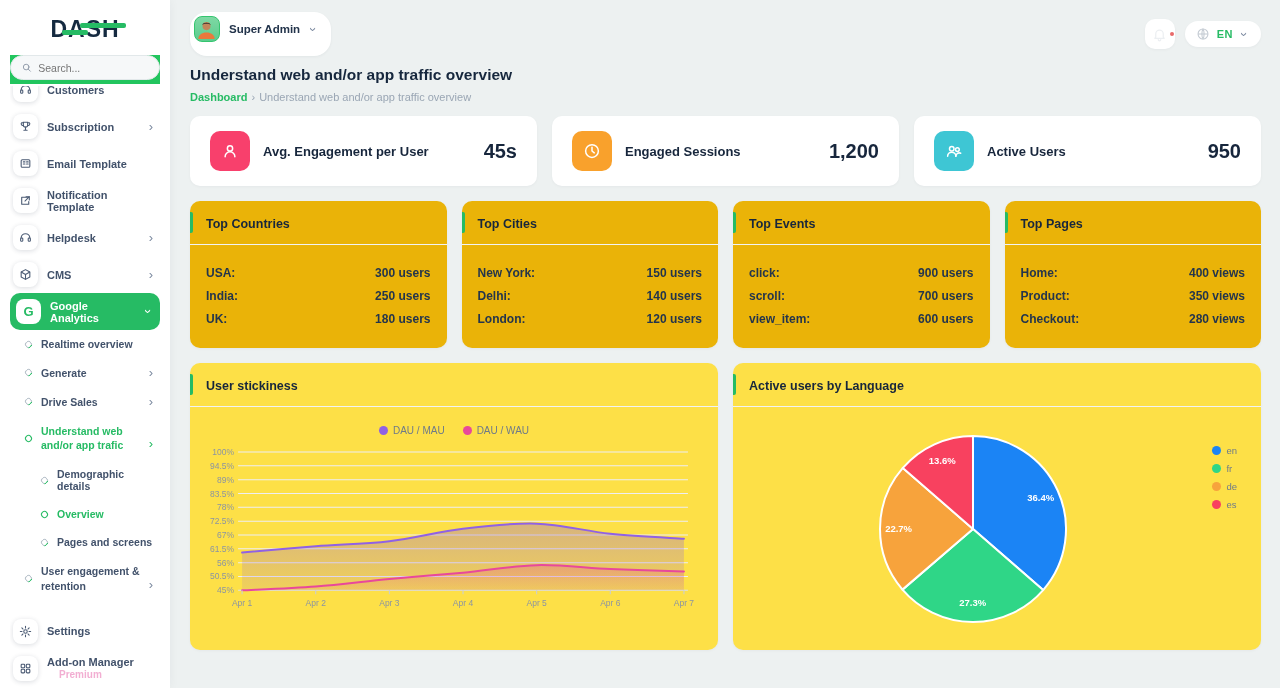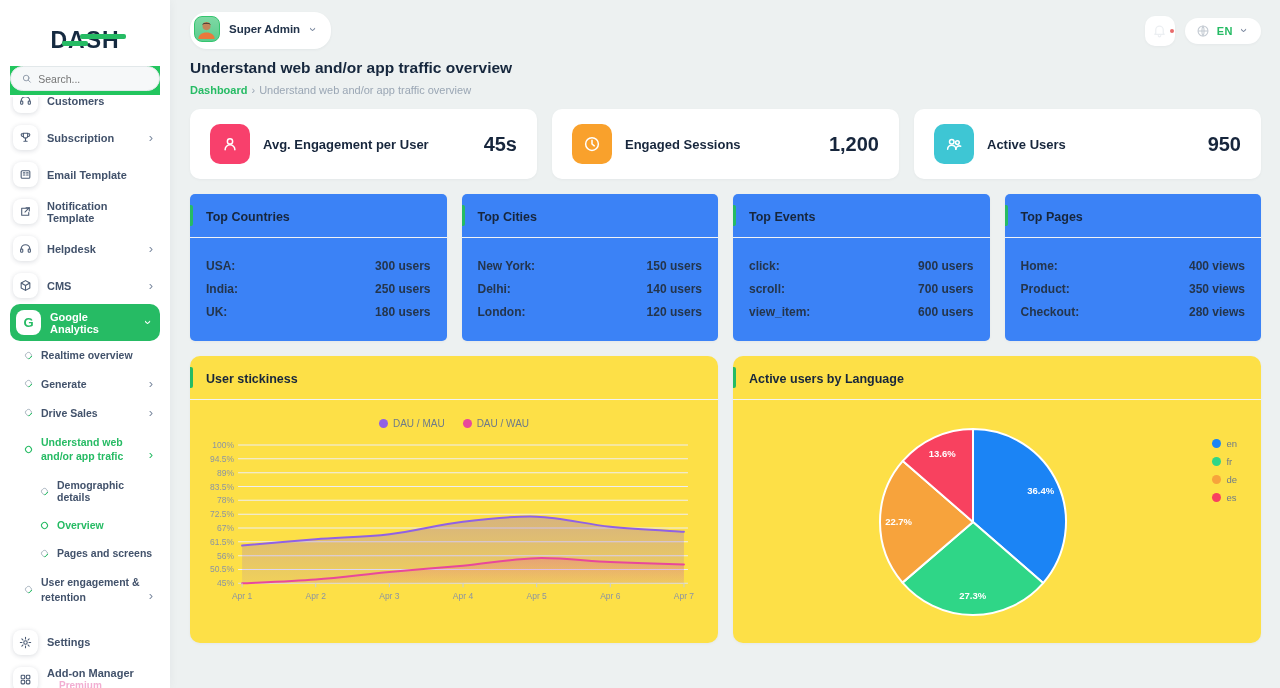--- a/index.html
+++ b/index.html
@@ -8,7 +8,7 @@
   svg.ic { display:block; }
 
   
-  .sidebar { width:170px; min-width:170px; background:#fff; height:100%; padding:21px 10px 0; display:flex; flex-direction:column; overflow:hidden; box-shadow:0 0 10px rgba(20,30,50,.05); }
+  .sidebar { width:170px; min-width:170px; background:#fff; height:100%; padding:10px 10px 0; display:flex; flex-direction:column; overflow:hidden; box-shadow:0 0 10px rgba(20,30,50,.05); }
   .logo-wrap { display:flex; justify-content:center; padding:6px 0 12px; cursor:pointer; }
   .logo { position:relative; font-weight:800; font-size:23px; letter-spacing:1px; color:#152a40; }
   .logo-bar { position:absolute; height:4.5px; border-radius:2px; background:#26bb64; }

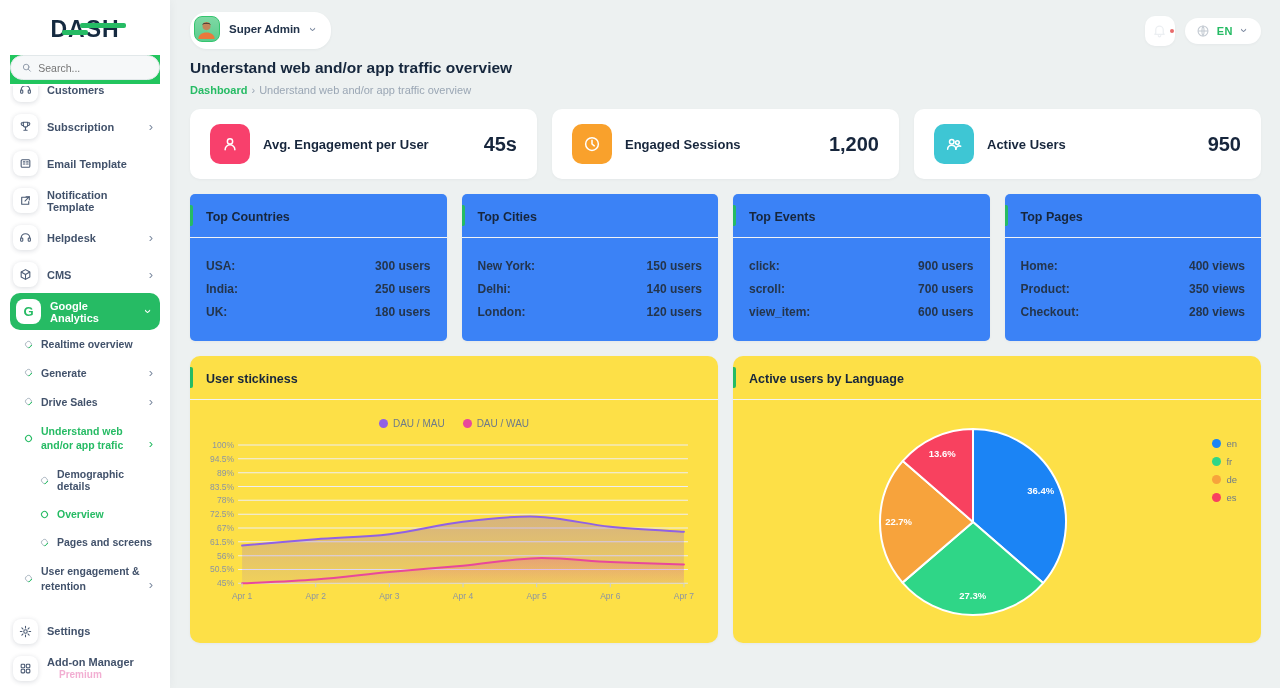--- a/index.html
+++ b/index.html
@@ -42,7 +42,7 @@
   
   .main { flex:1; padding:12px 19px 0 20px; display:flex; flex-direction:column; min-width:0; }
   .topbar { display:flex; align-items:center; justify-content:space-between; }
-  .user-pill { display:flex; align-items:center; gap:9px; background:#fff; border-radius:17px; padding:4px 12px 7px 4px; box-shadow:0 1px 3px rgba(20,30,50,.05); cursor:pointer; }
+  .user-pill { display:flex; align-items:center; gap:9px; background:#fff; border-radius:17px; padding:4px 12px 14px 4px; box-shadow:0 1px 3px rgba(20,30,50,.05); cursor:pointer; }
   .avatar { width:26px; height:26px; min-width:26px; border-radius:8px; overflow:hidden; border:1.5px solid #35c56f; background:linear-gradient(#7fd9a4,#5bcb8d); }
   .user-name { font-size:11.5px; font-weight:700; color:#22334a; }
   .topbar-right { display:flex; gap:10px; align-items:center; }

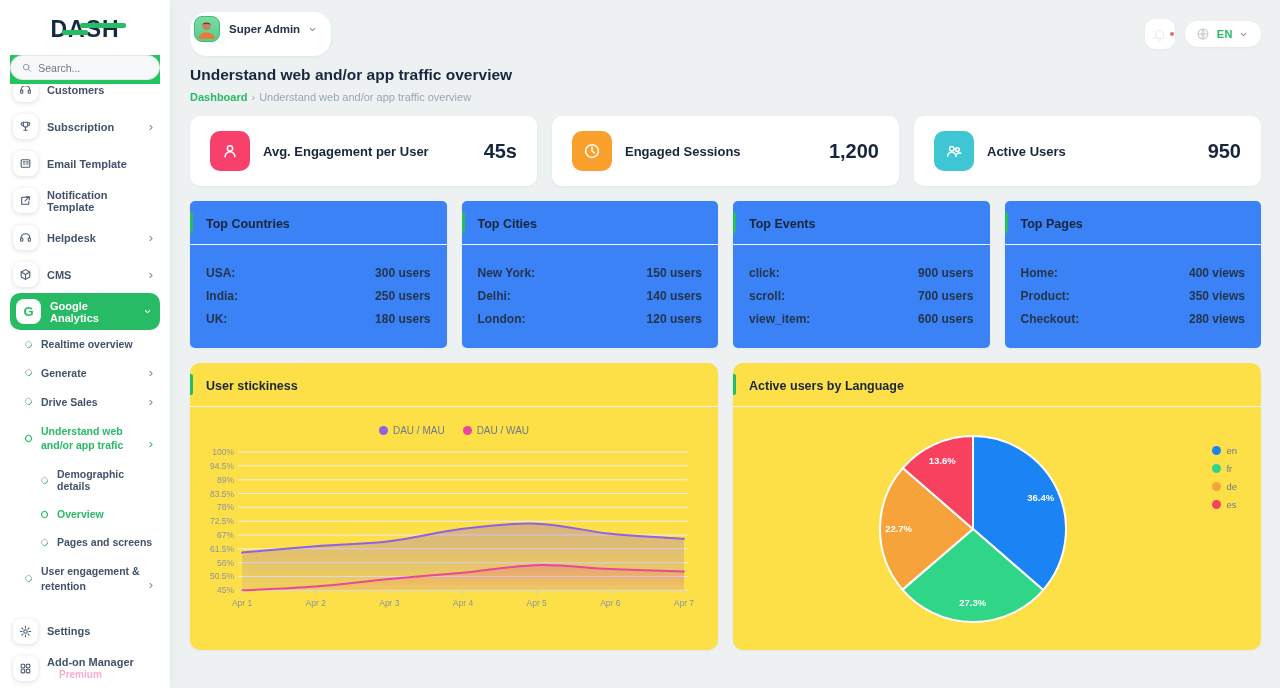--- a/index.html
+++ b/index.html
@@ -65,7 +65,7 @@
   .stat-value { margin-left:auto; font-size:20px; font-weight:700; color:#17263c; }
 
   .info-row { display:flex; gap:15px; margin-top:15px; }
-  .info-card { flex:1; background:#3b82f6; border-radius:5px; box-shadow:0 1px 3px rgba(20,30,50,.04); overflow:hidden; }
+  .info-card { flex:1; background:#eab308; border-radius:10px; box-shadow:0 1px 3px rgba(20,30,50,.04); overflow:hidden; }
   .card-header { position:relative; padding:13px 16px 12px; border-bottom:1px solid #f1f3f5; }
   .card-header:before { content:""; position:absolute; left:0; top:11px; bottom:11px; width:3px; background:#26bb64; border-radius:0 2px 2px 0; }
   .card-title { font-size:12.5px; font-weight:800; color:#17263c; }

